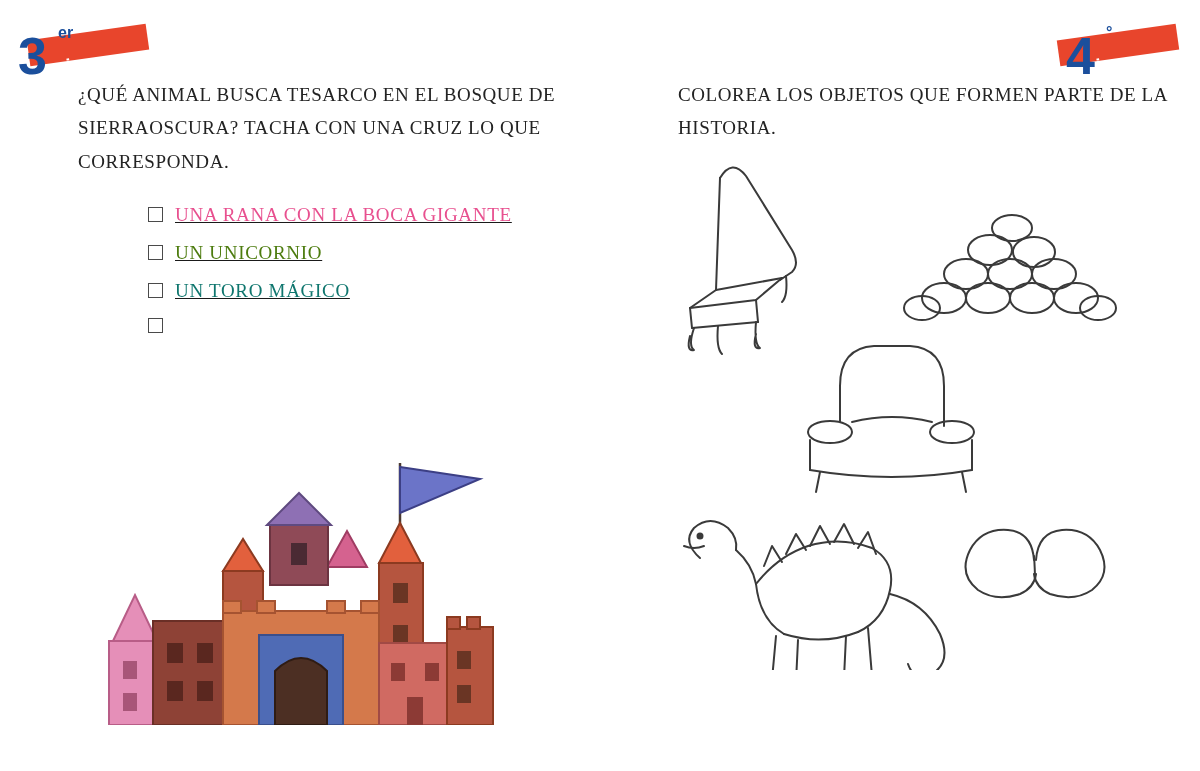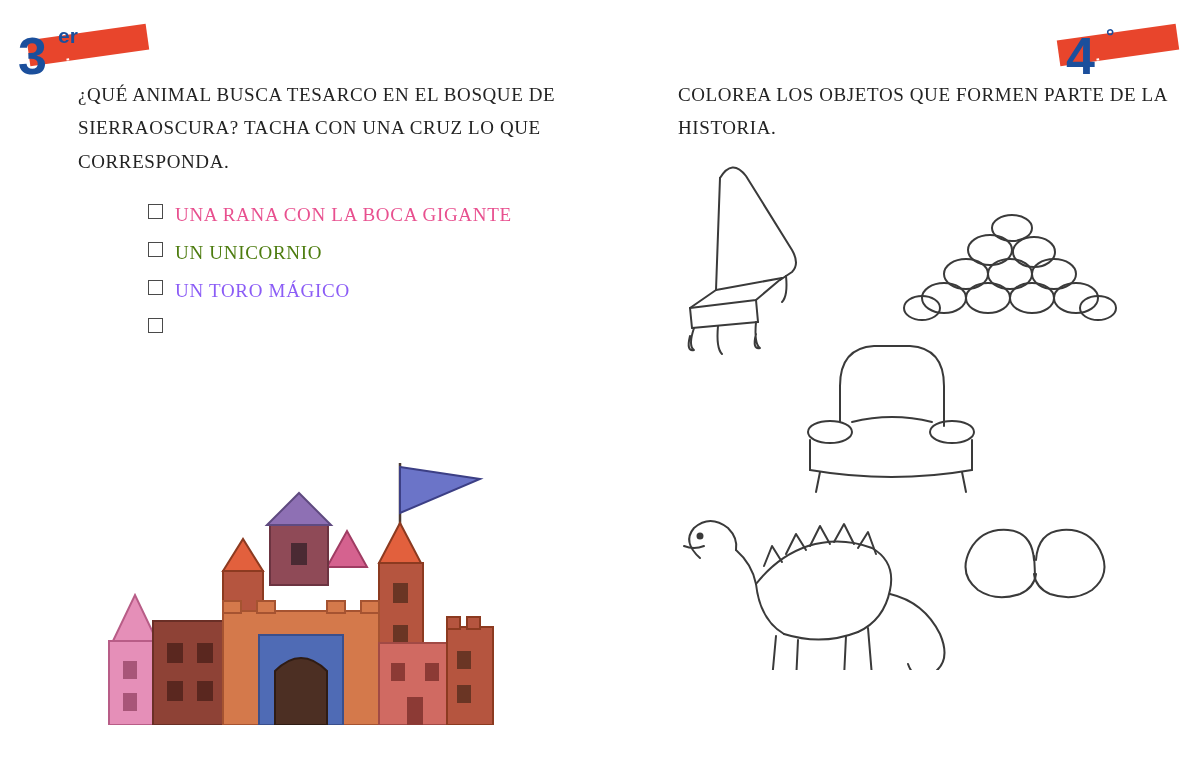--- a/index.html
+++ b/index.html
@@ -55,7 +55,7 @@
     position: absolute;
     font-family: "Liberation Sans", sans-serif;
     font-weight: bold;
-    font-size: 21px;
+    font-size: 16px;
     color: #1b4f9c;
     text-align: center;
   }

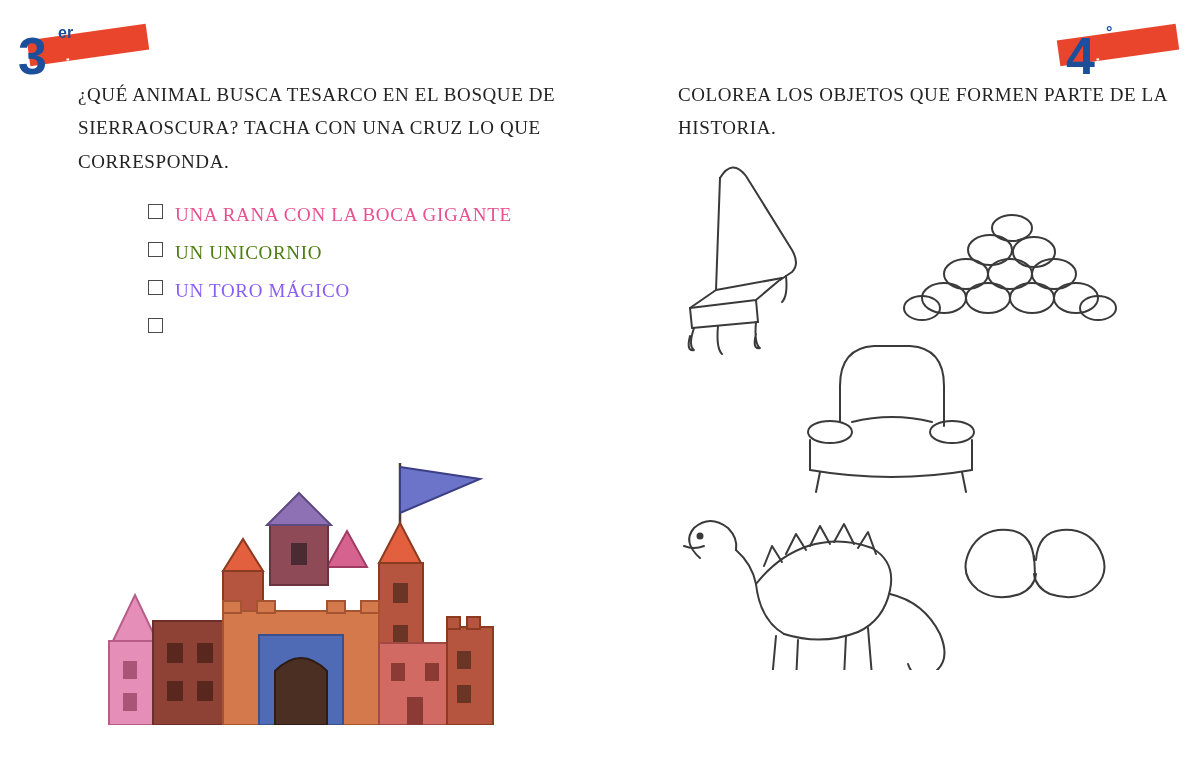--- a/index.html
+++ b/index.html
@@ -102,7 +102,9 @@
   }
   .option-row {
     display: flex;
+    align-items: center;
     margin-bottom: 16px;
+    text-decoration: underline;
   }
   .checkbox {
     width: 13px;

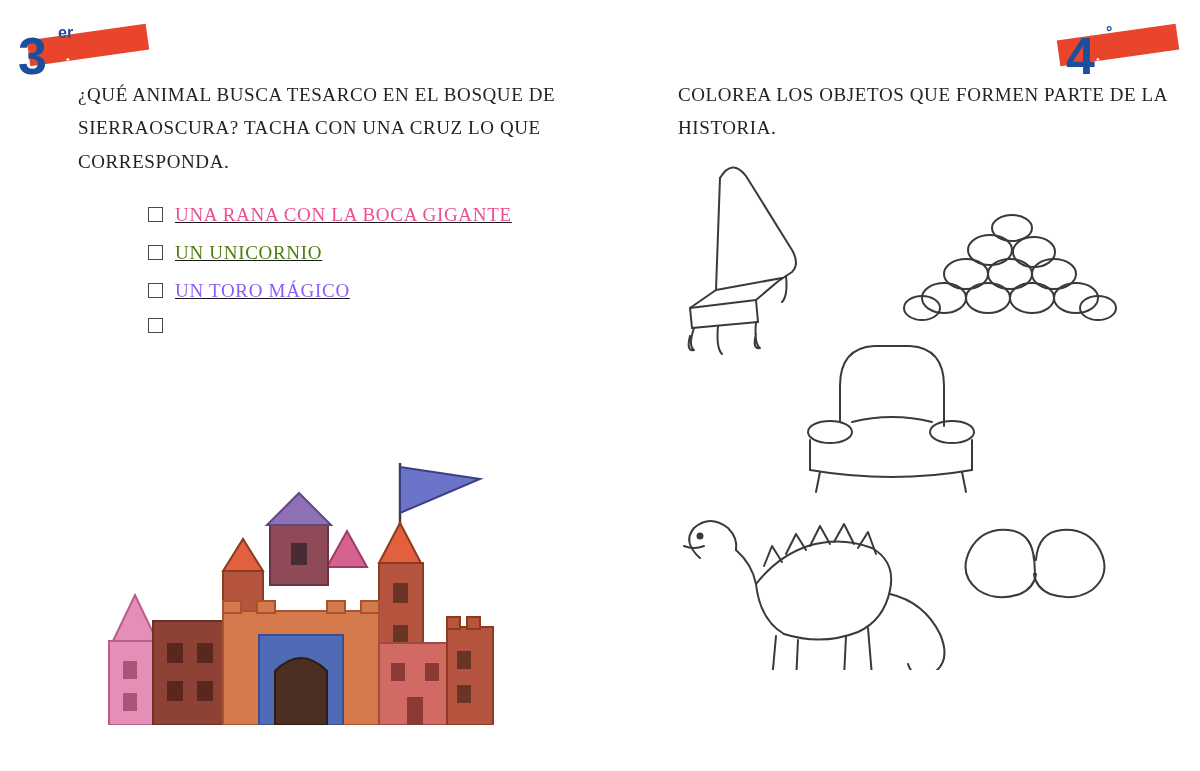--- a/index.html
+++ b/index.html
@@ -163,7 +163,7 @@
       </div>
       <div class="option-row">
         <span class="checkbox"></span>
-        <span class="option-label" style="color: #8b5cf6;">UN TORO MÁGICO</span>
+        <span class="option-label" style="color: #0f766e;">UN TORO MÁGICO</span>
       </div>
       <div class="option-row">
         <span class="checkbox"></span>

